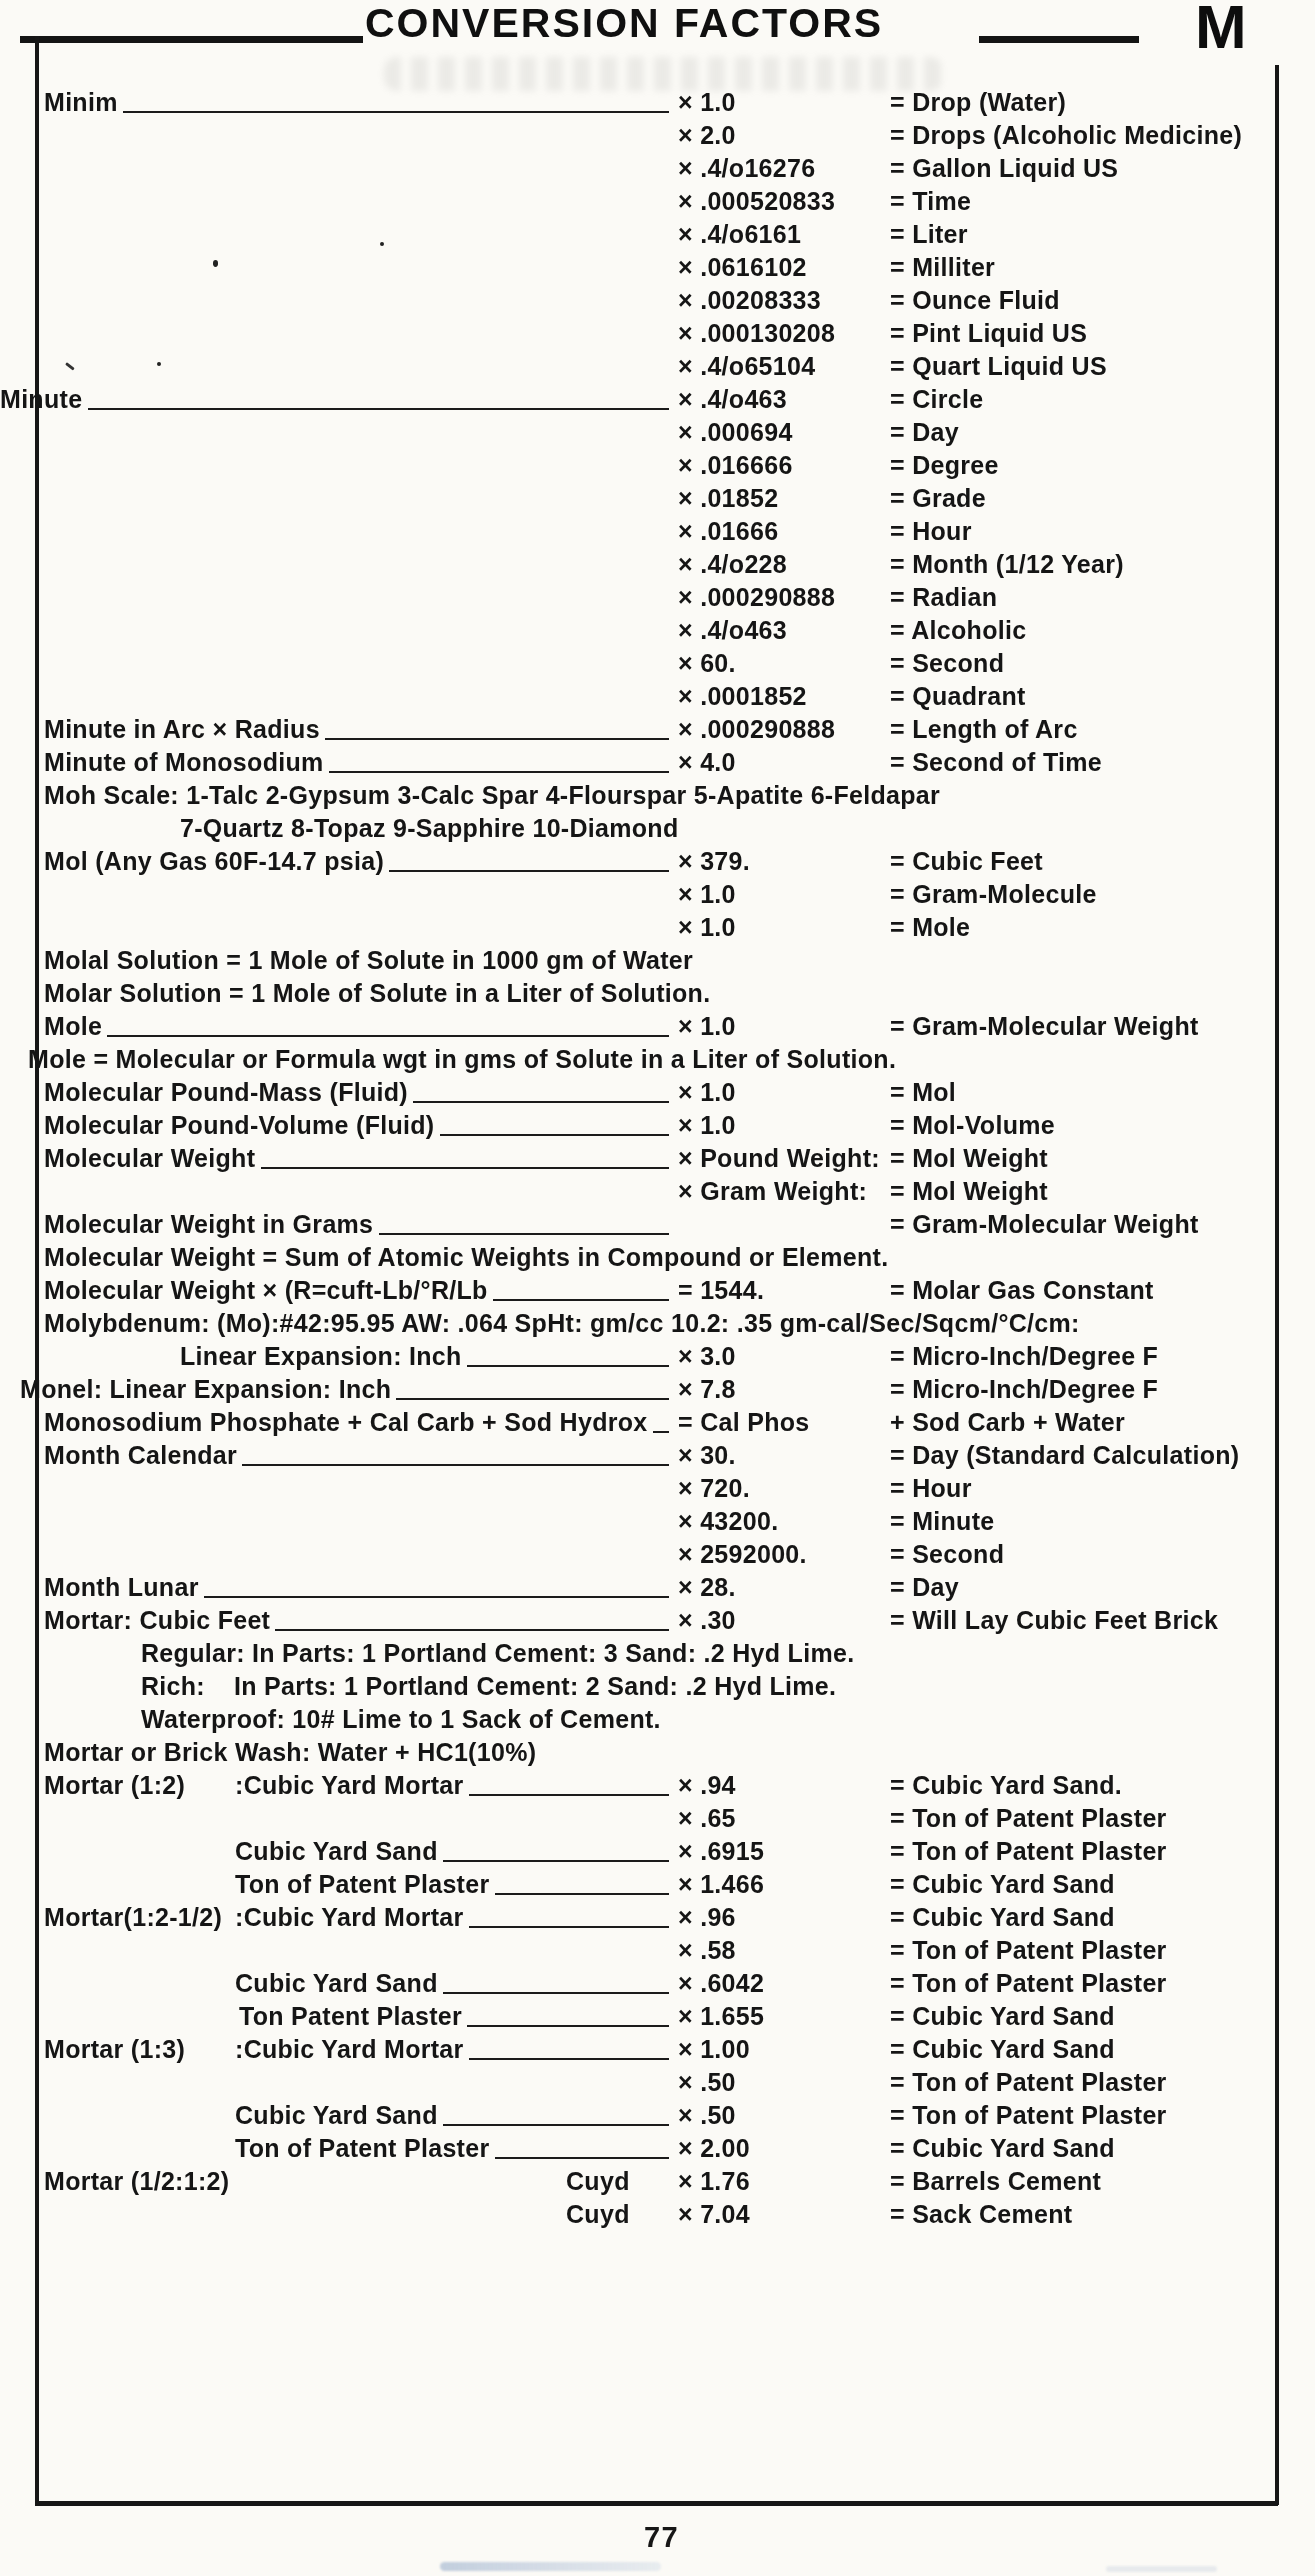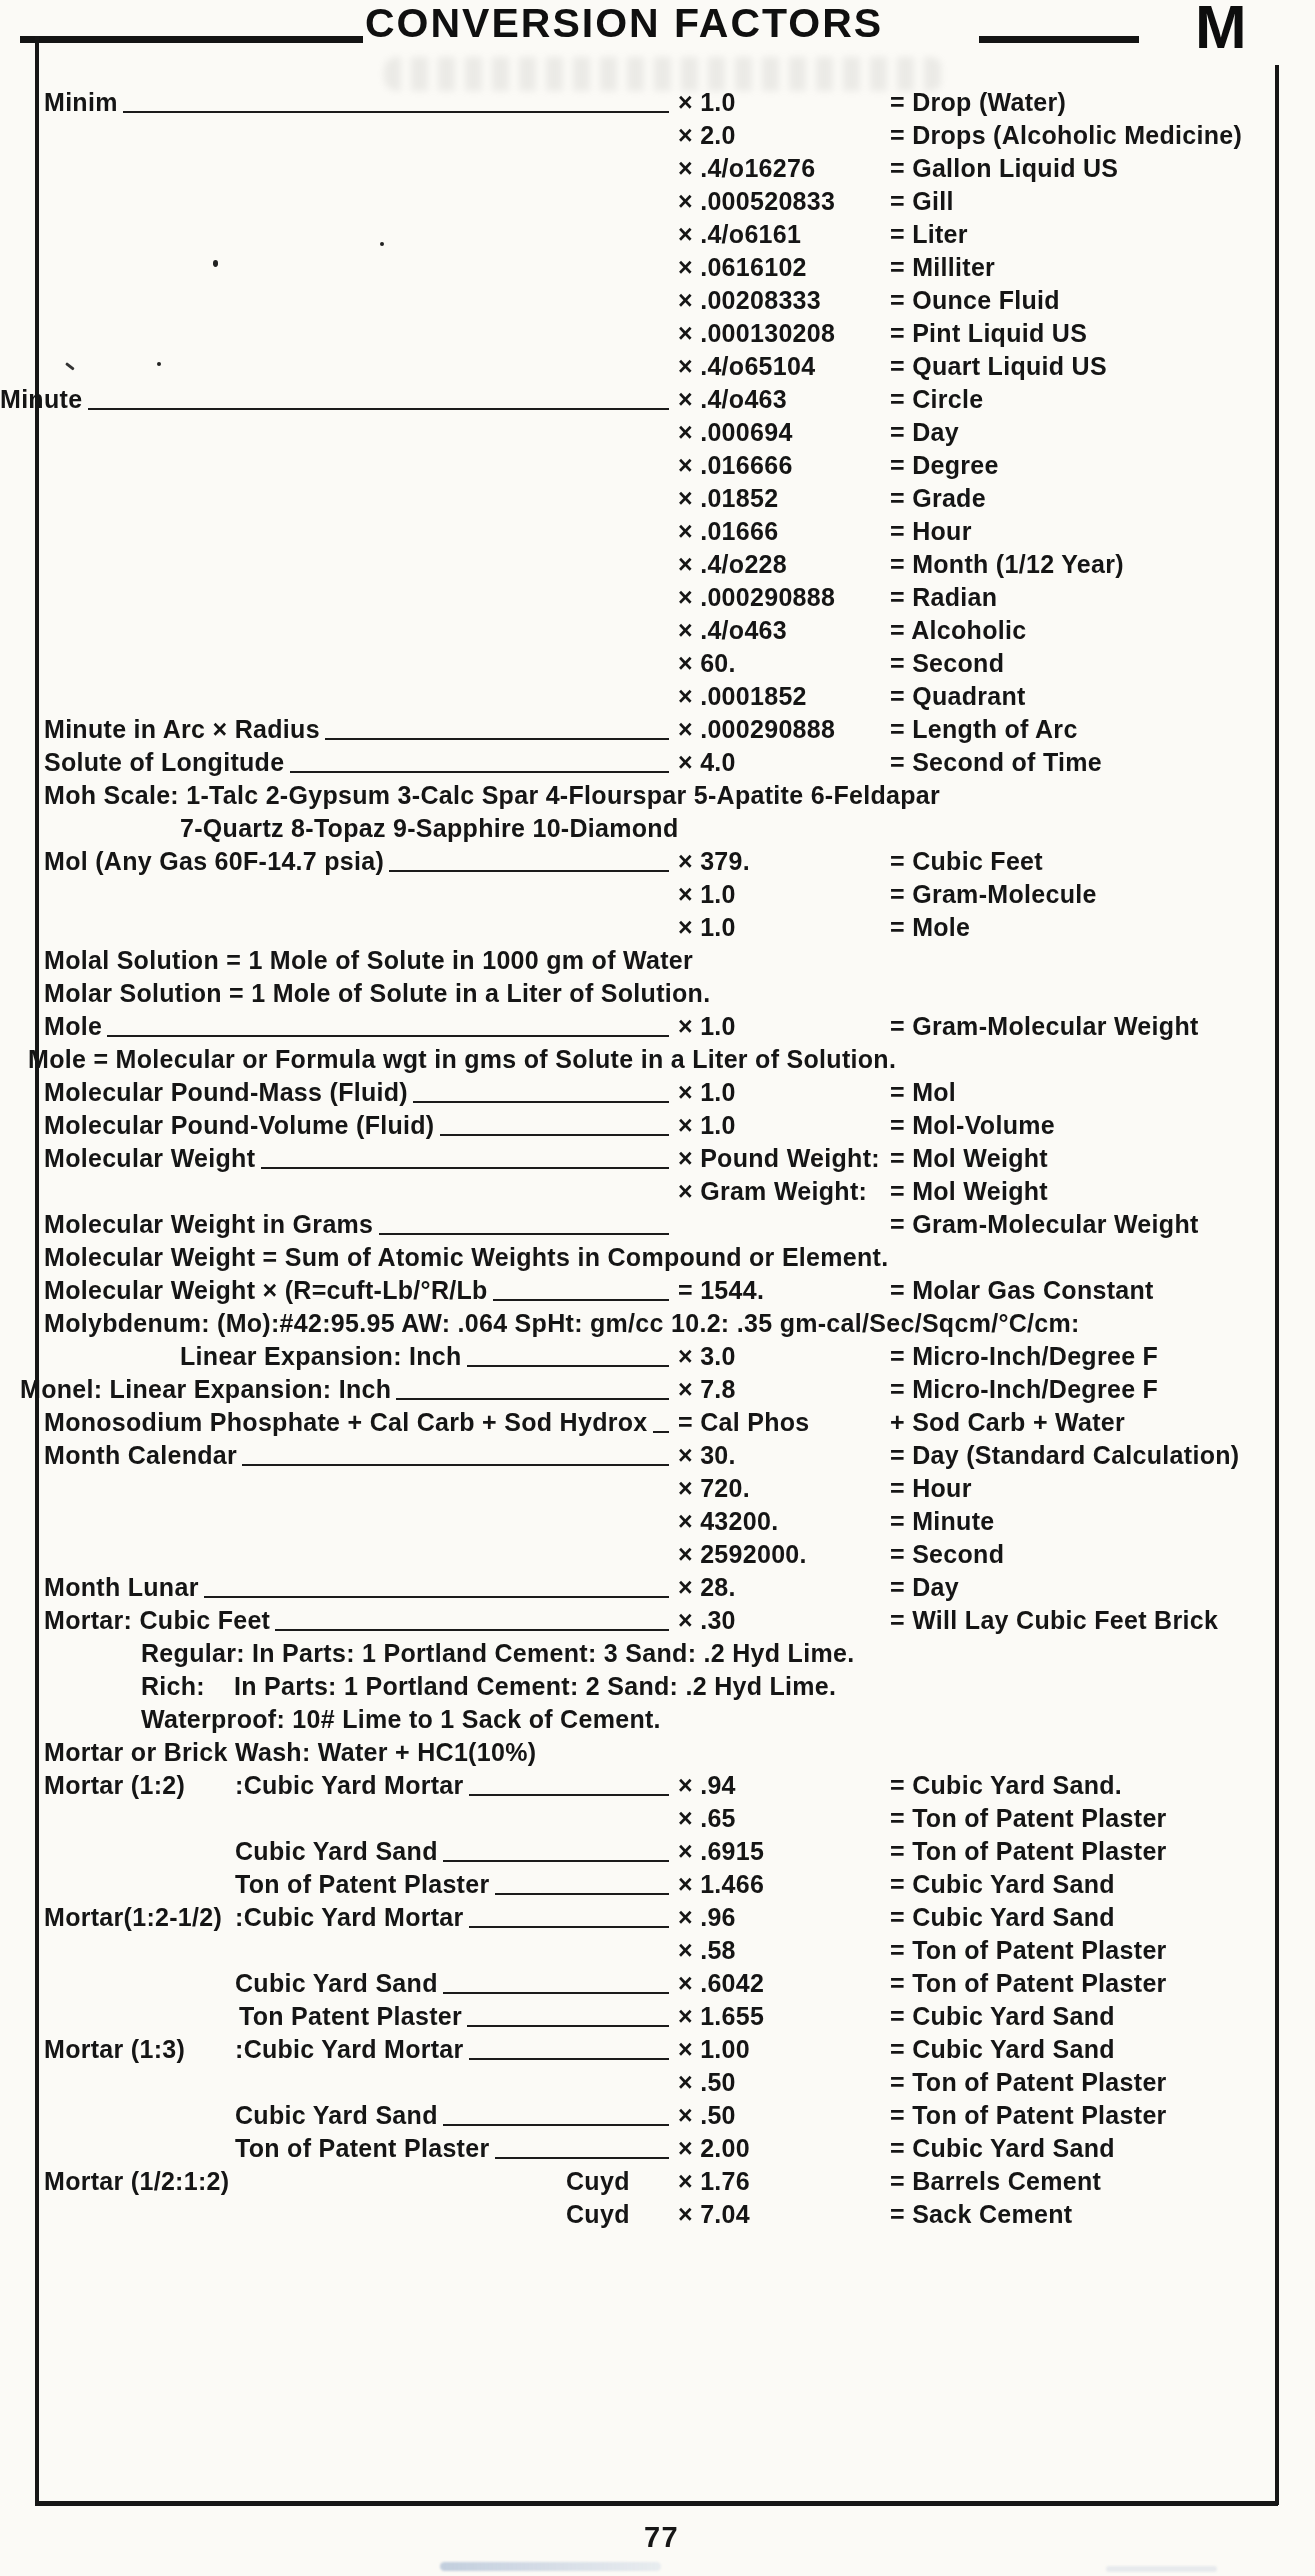--- a/index.html
+++ b/index.html
@@ -103,7 +103,7 @@
     <div class="row">
       <div class="left" style="padding-left: 44px;"></div>
       <span class="factor">× .000520833</span>
-      <span class="result">= Gill</span>
+      <span class="result">= Time</span>
     </div>
     <div class="row">
       <div class="left" style="padding-left: 44px;"></div>

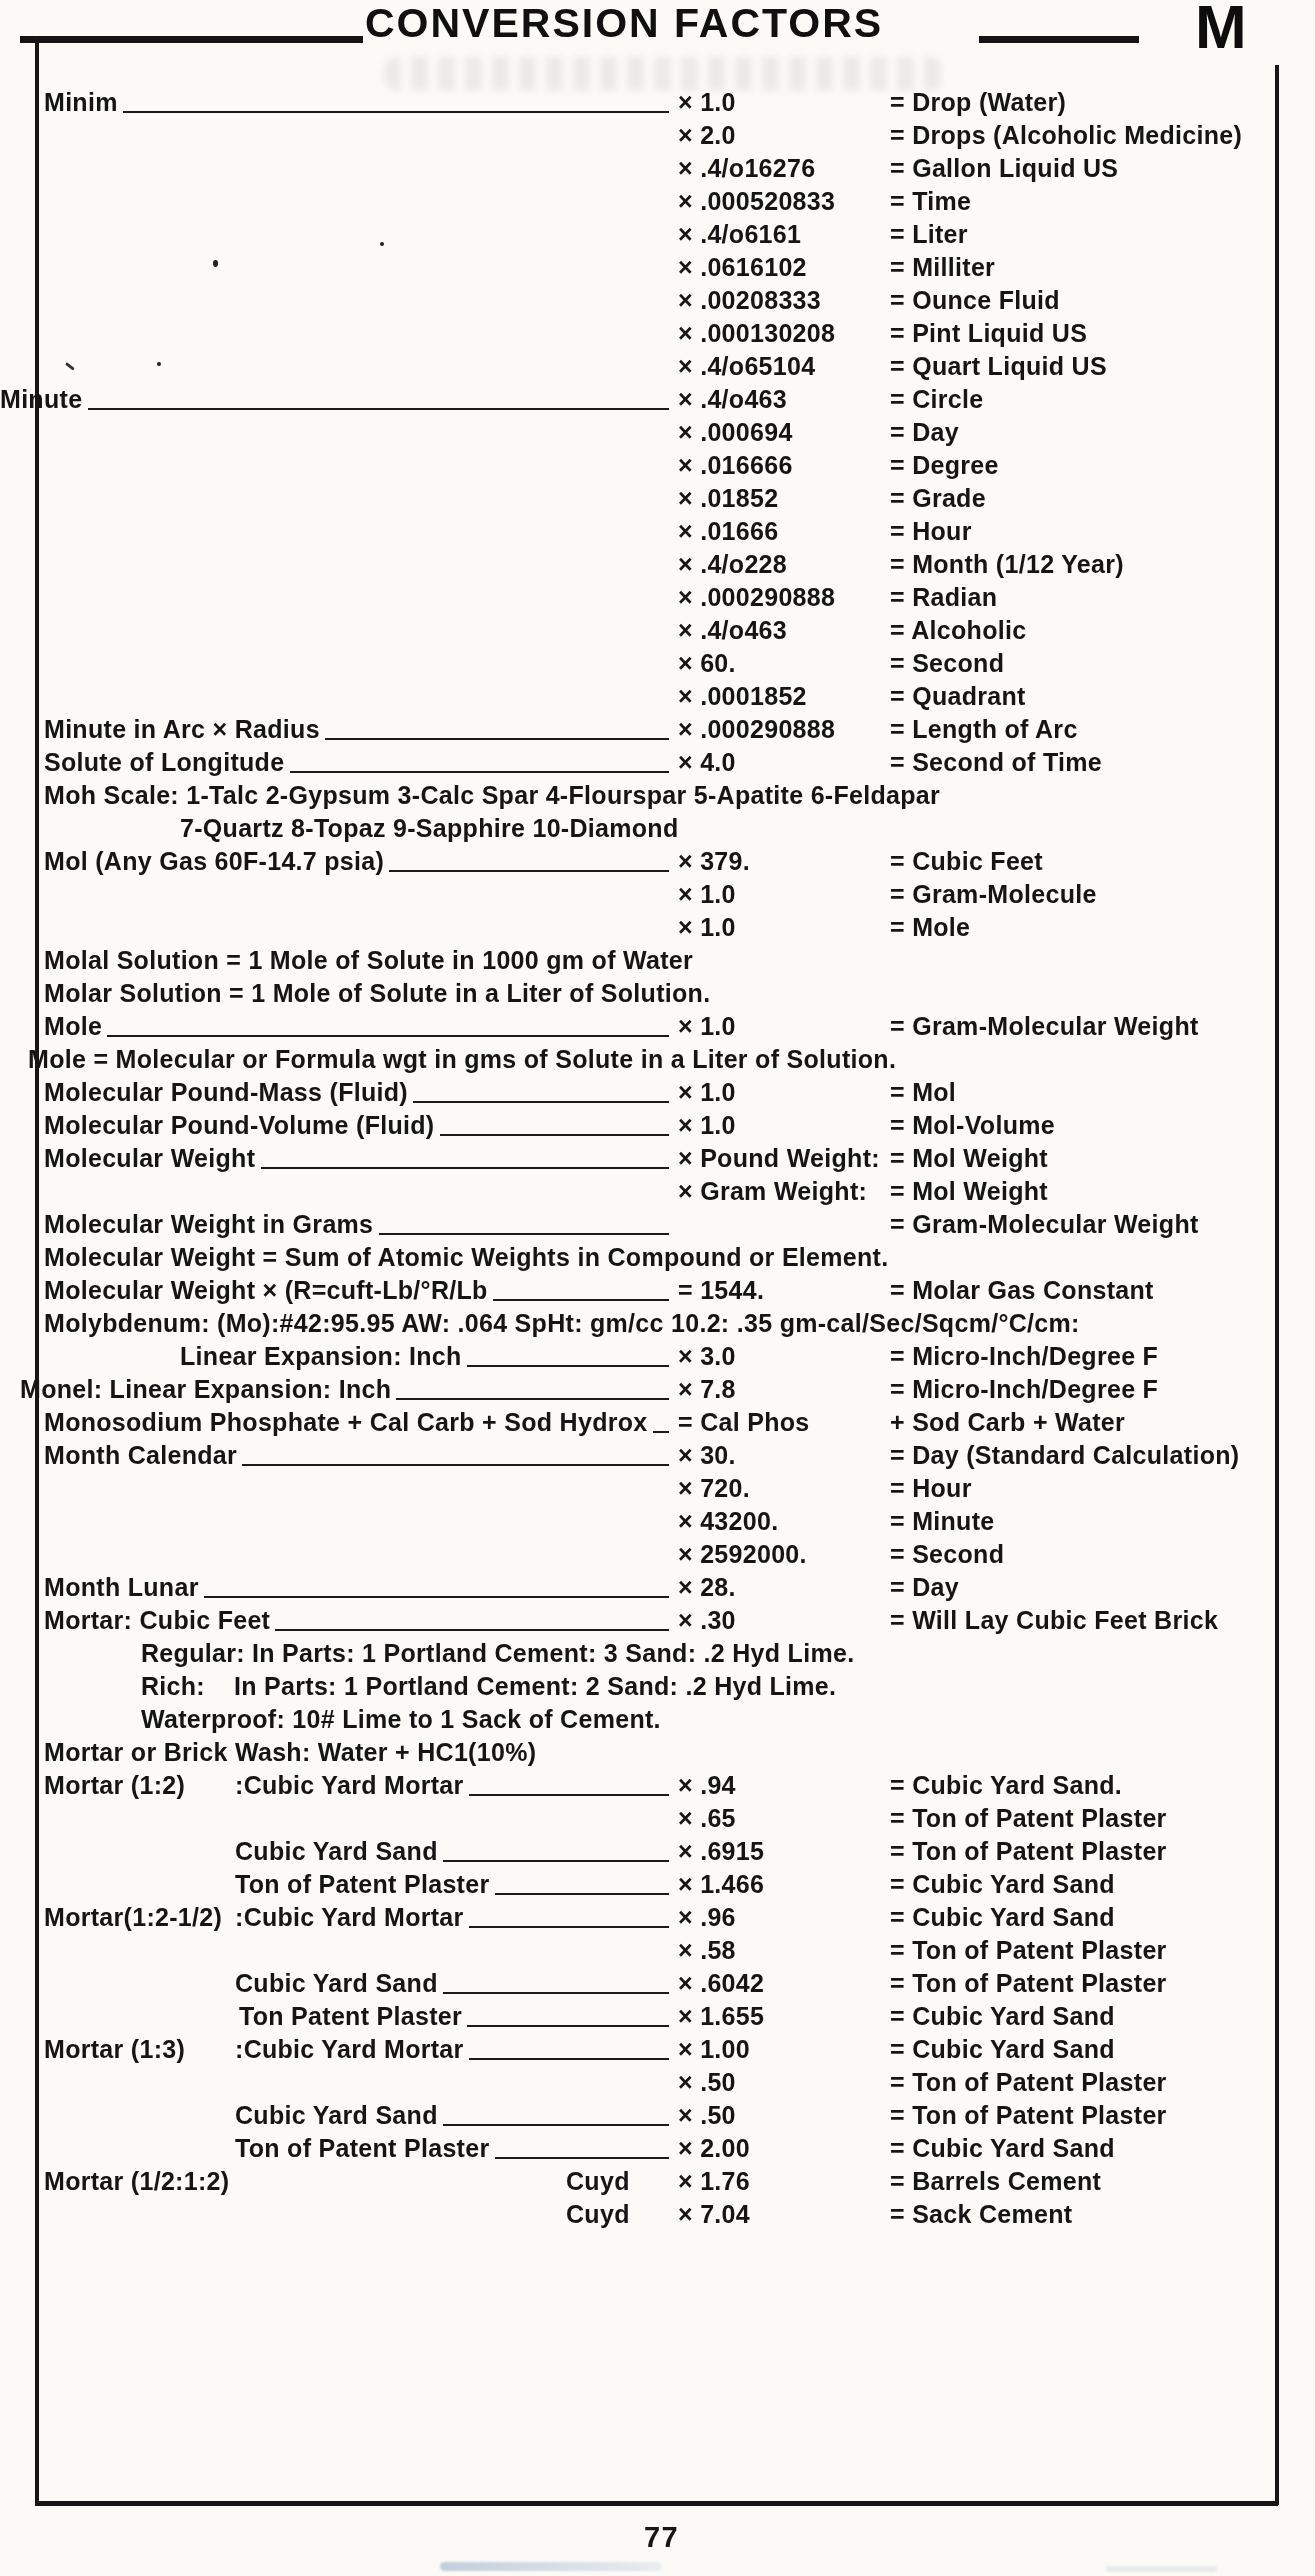--- a/index.html
+++ b/index.html
@@ -193,7 +193,7 @@
     </div>
     <div class="row">
       <div class="left" style="padding-left: 44px;">
-        <span class="lab">Solute of Longitude</span>
+        <span class="lab">Minute of Monosodium</span>
         <span class="fill"></span>
       </div>
       <span class="factor">× 4.0</span>

